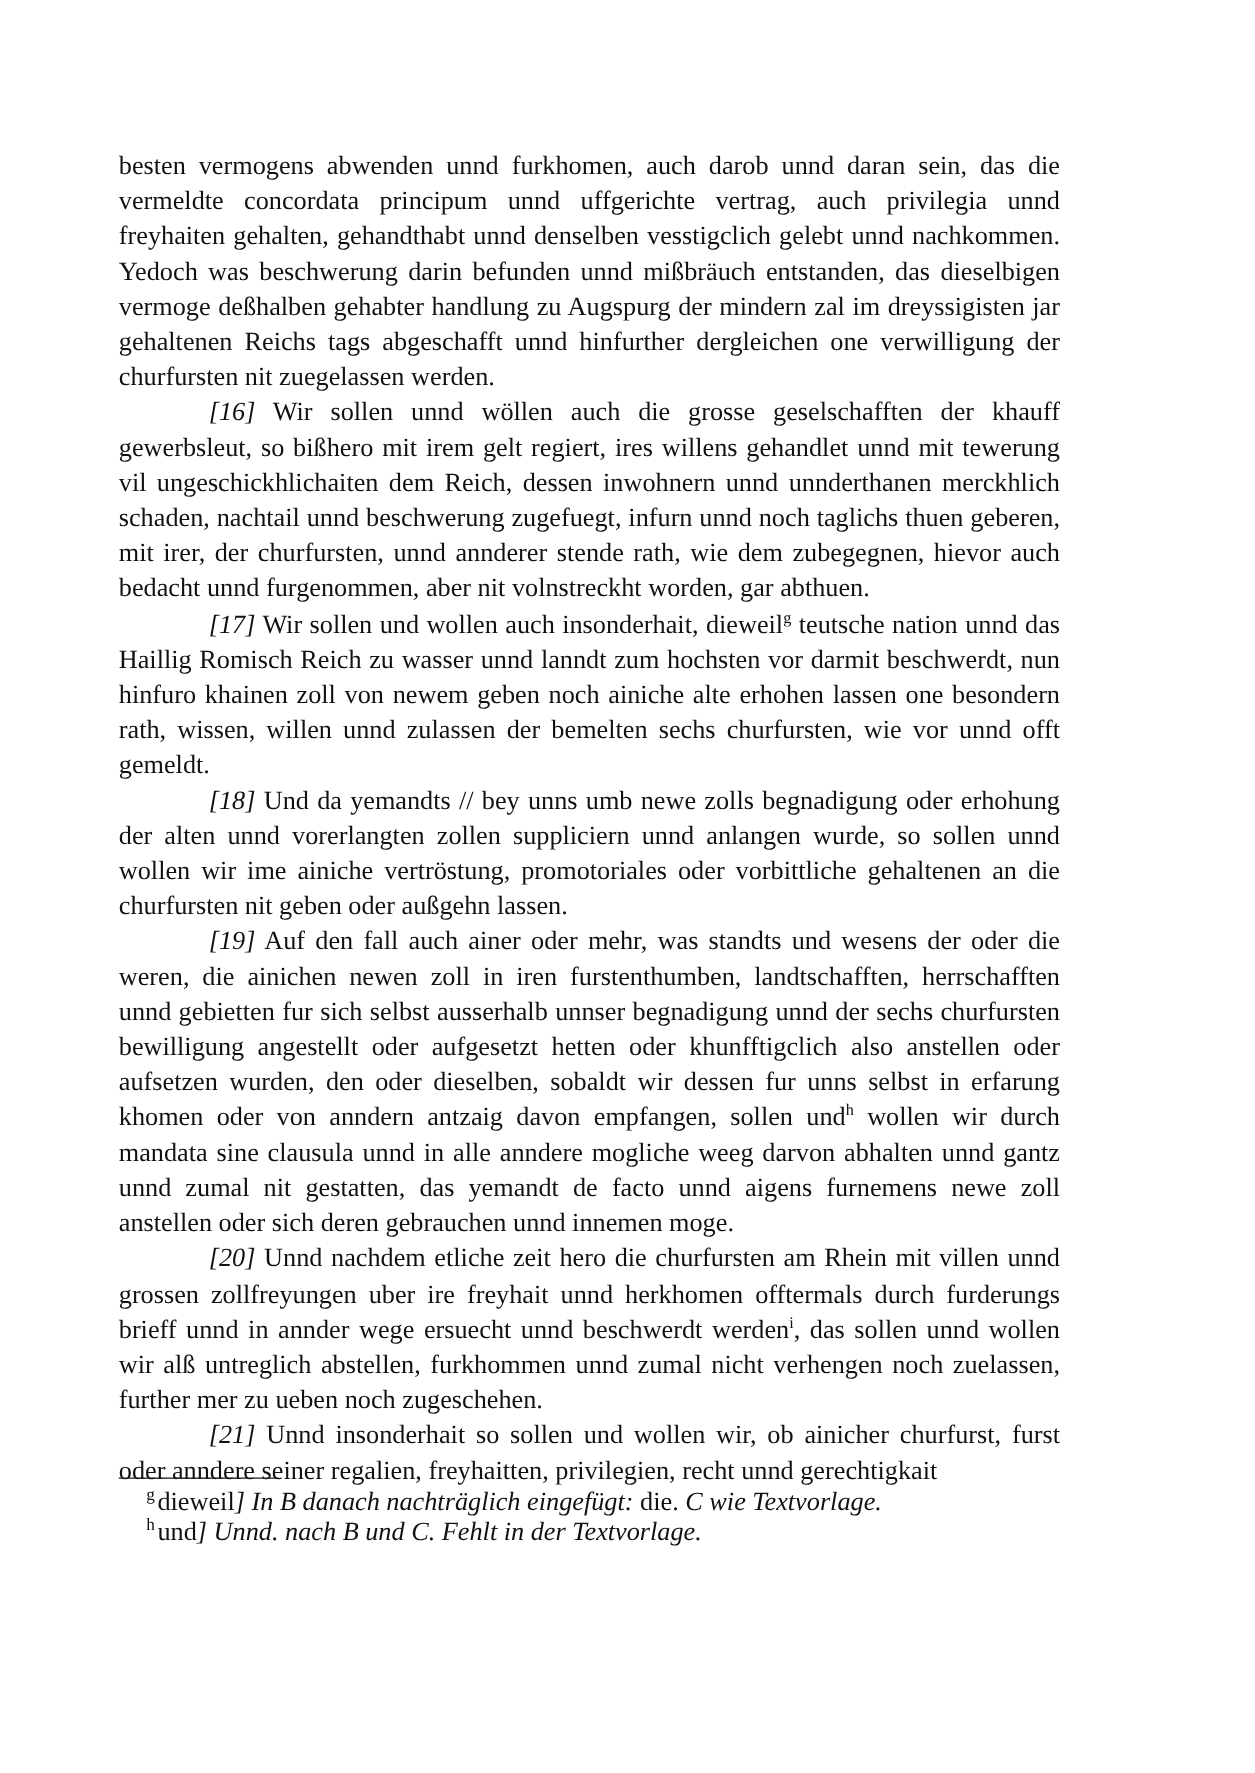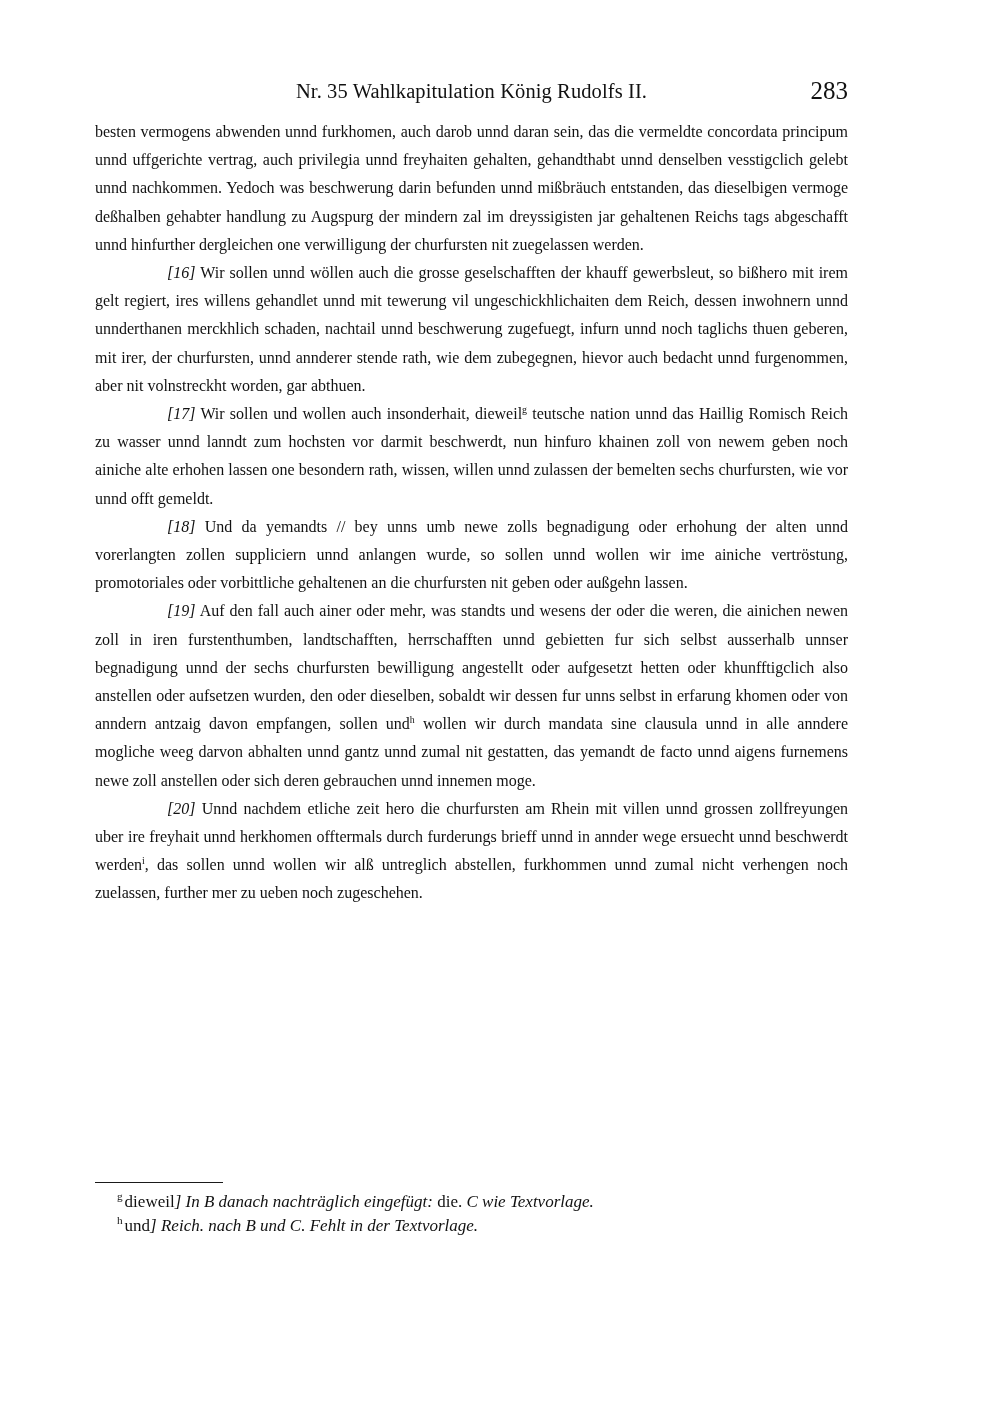--- a/index.html
+++ b/index.html
@@ -113,10 +113,6 @@
 
 <div class="page">
 
-  <div class="running-head">
-    <span class="running-head-title">Nr. 35 Wahlkapitulation König Rudolfs II.</span>
-    <span class="page-number">283</span>
-  </div>
 
   <div class="textblock">
 

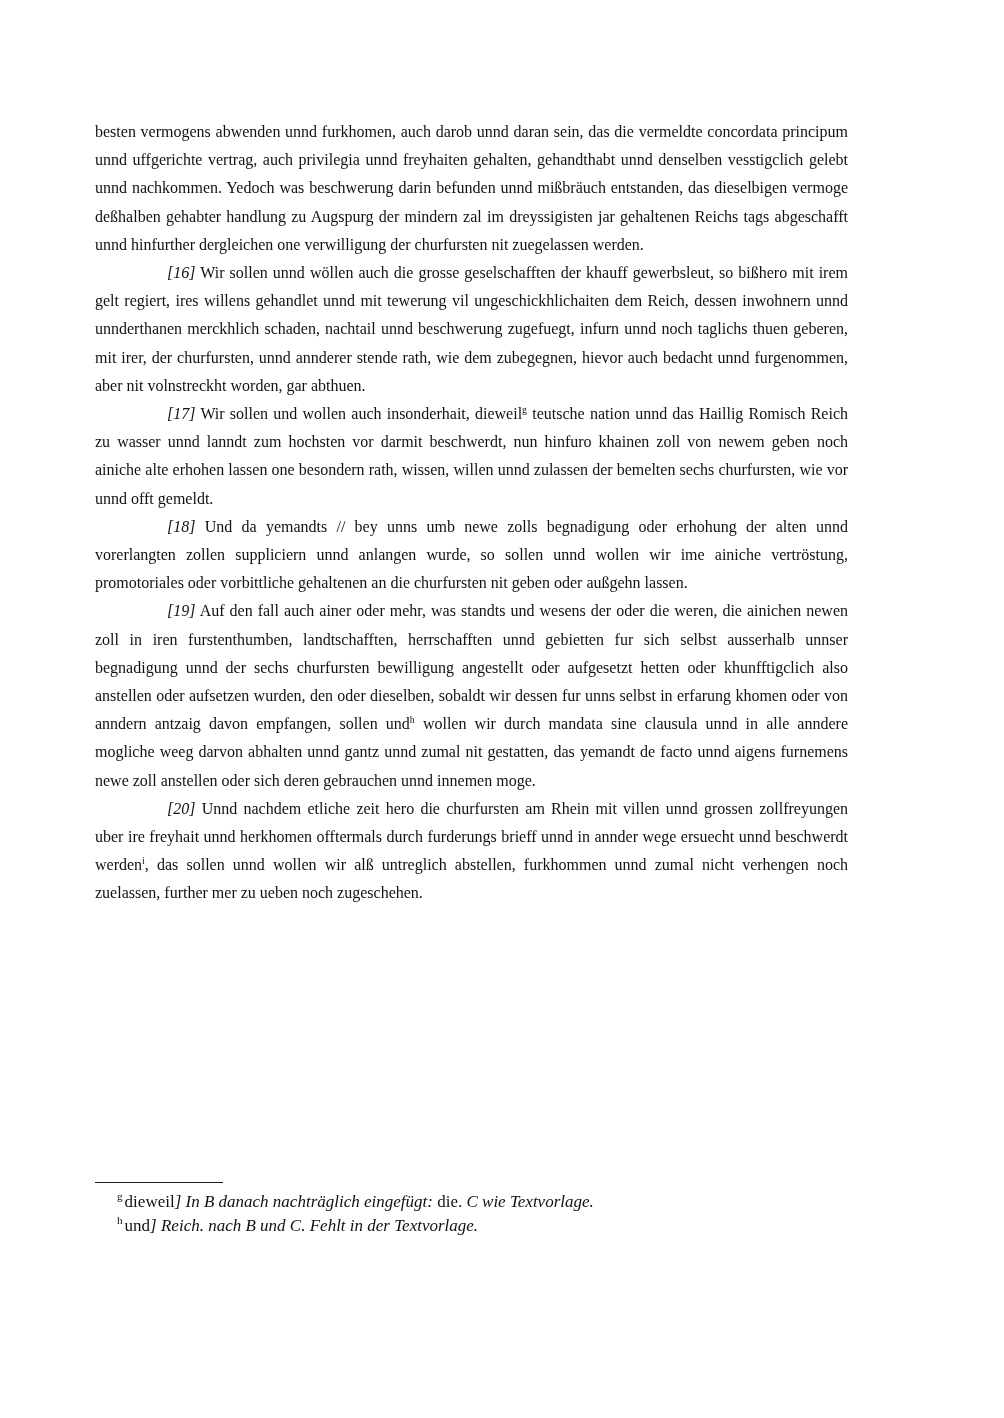--- a/index.html
+++ b/index.html
@@ -56,7 +56,7 @@
 
   p.para {
     margin: 0;
-    font-size: 16px;
+    font-size: 21px;
     line-height: 28.2px;
     text-align: justify;
     text-justify: inter-word;

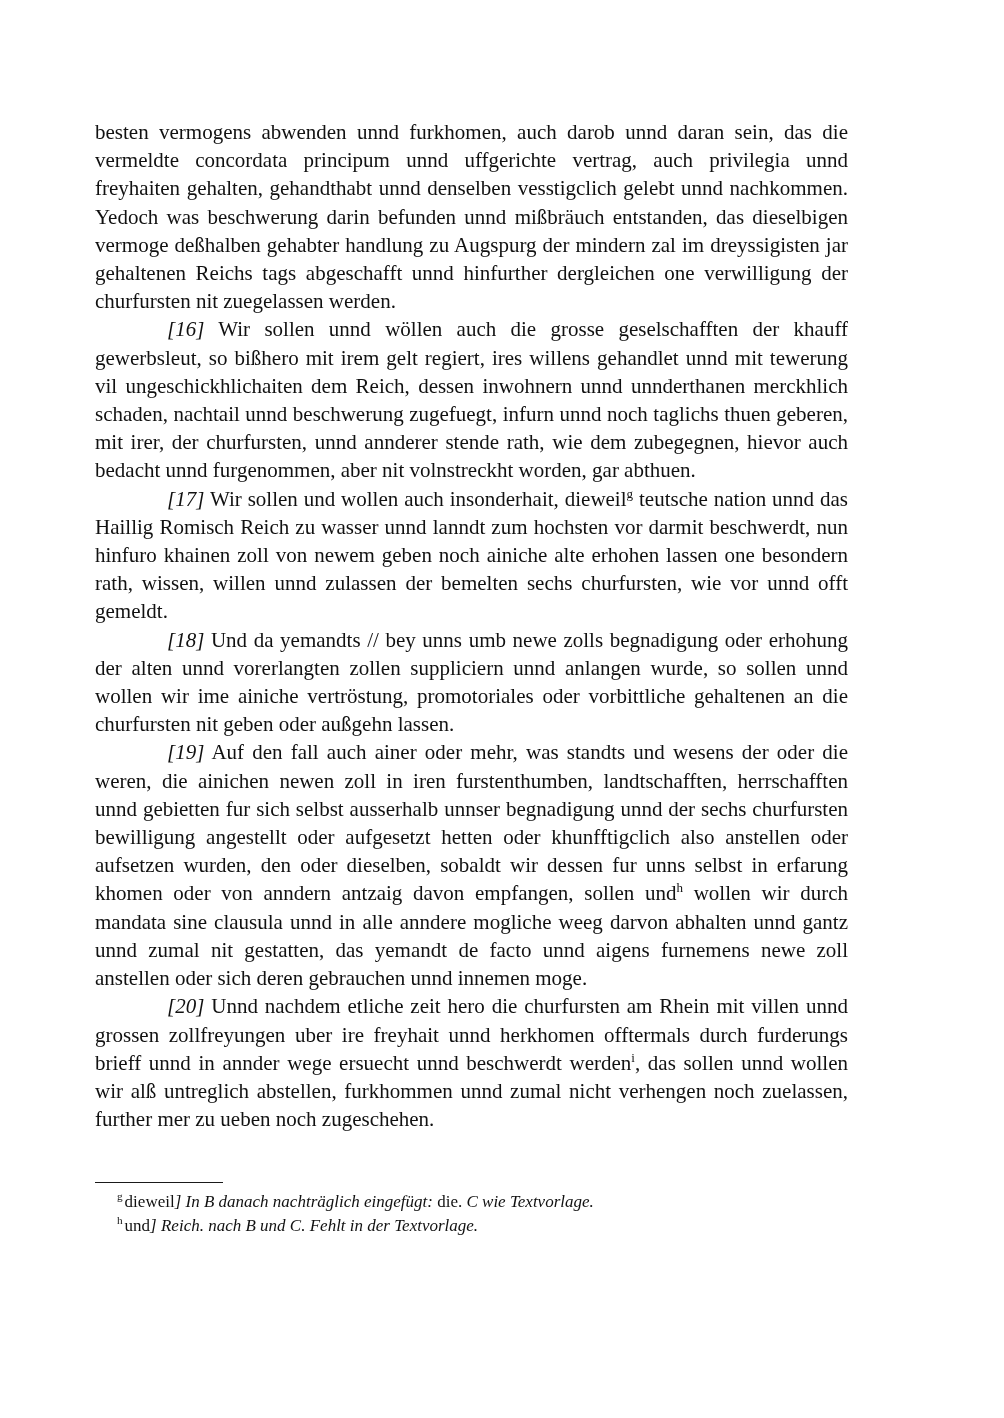--- a/index.html
+++ b/index.html
@@ -140,6 +140,9 @@
       <span class="secnum">[20]</span><span> </span><span>Unnd nachdem etliche zeit hero die churfursten am Rhein mit villen unnd grossen zollfreyungen uber ire freyhait unnd herkhomen offtermals durch furderungs brieff unnd in annder wege ersuecht unnd beschwerdt werden</span><sup class="fnref">i</sup><span>, das sollen unnd wollen wir alß untreglich abstellen, furkhommen unnd zumal nicht verhengen noch zuelassen, further mer zu ueben noch zugeschehen.</span>
     </p>
 
+    <p class="para indent">
+      <span class="secnum">[21]</span><span> </span><span>Unnd insonderhait so sollen und wollen wir, ob ainicher churfurst, furst oder anndere seiner regalien, freyhaitten, privilegien, recht unnd gerechtigkait</span>
+    </p>
 
   </div>
 

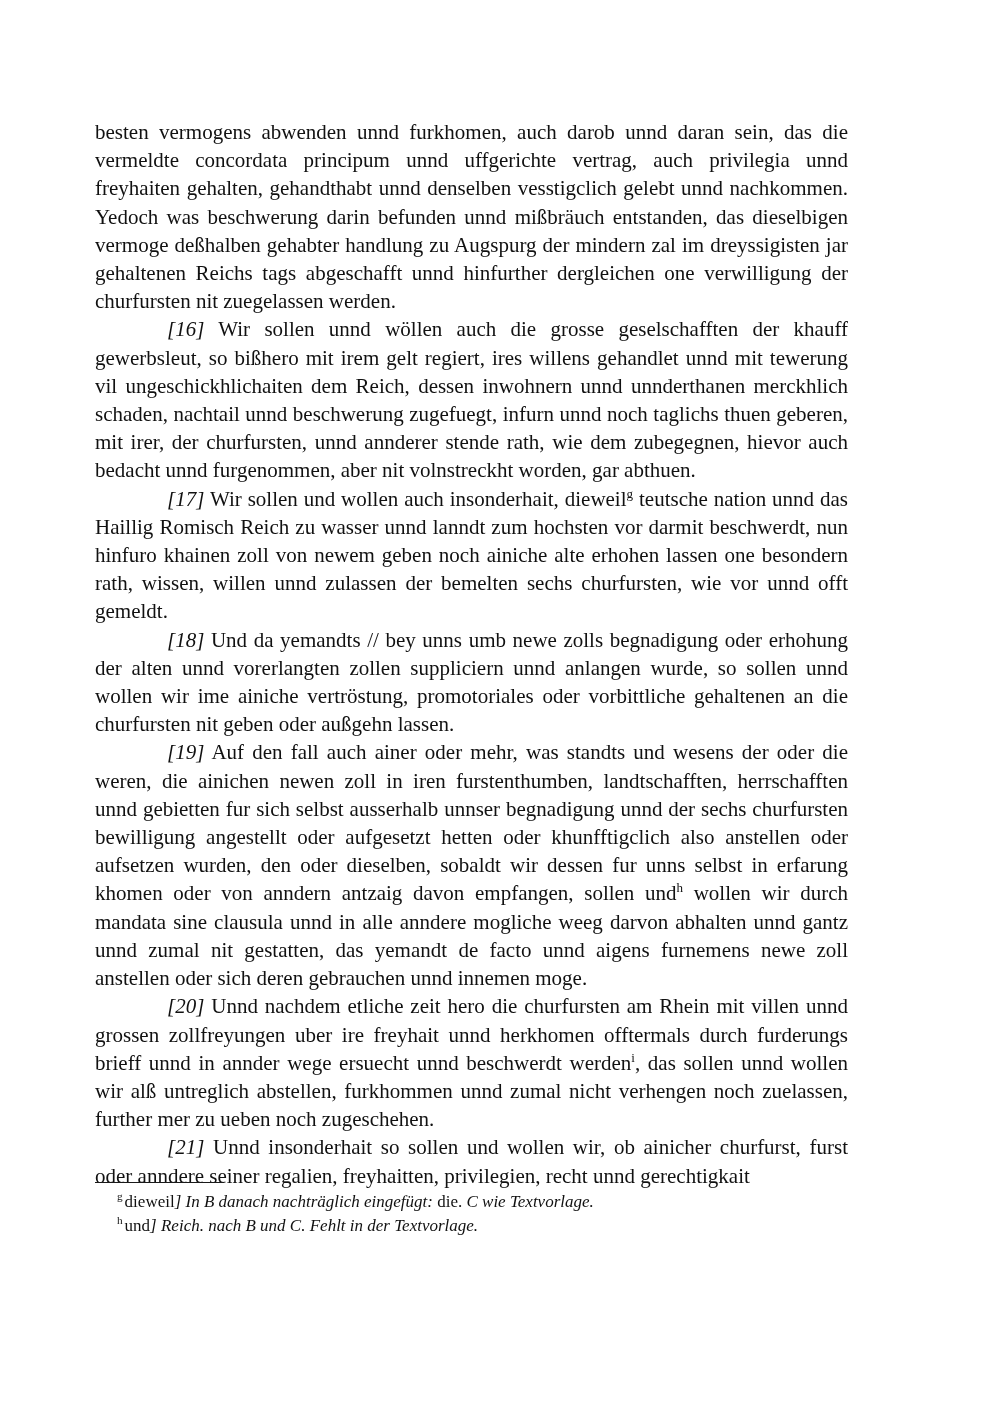--- a/index.html
+++ b/index.html
@@ -93,7 +93,7 @@
     margin: 0 0 7px 0;
   }
   .fn-line {
-    font-size: 17px;
+    font-size: 21px;
     line-height: 23.5px;
     padding-left: 30px;
     text-indent: -8px;

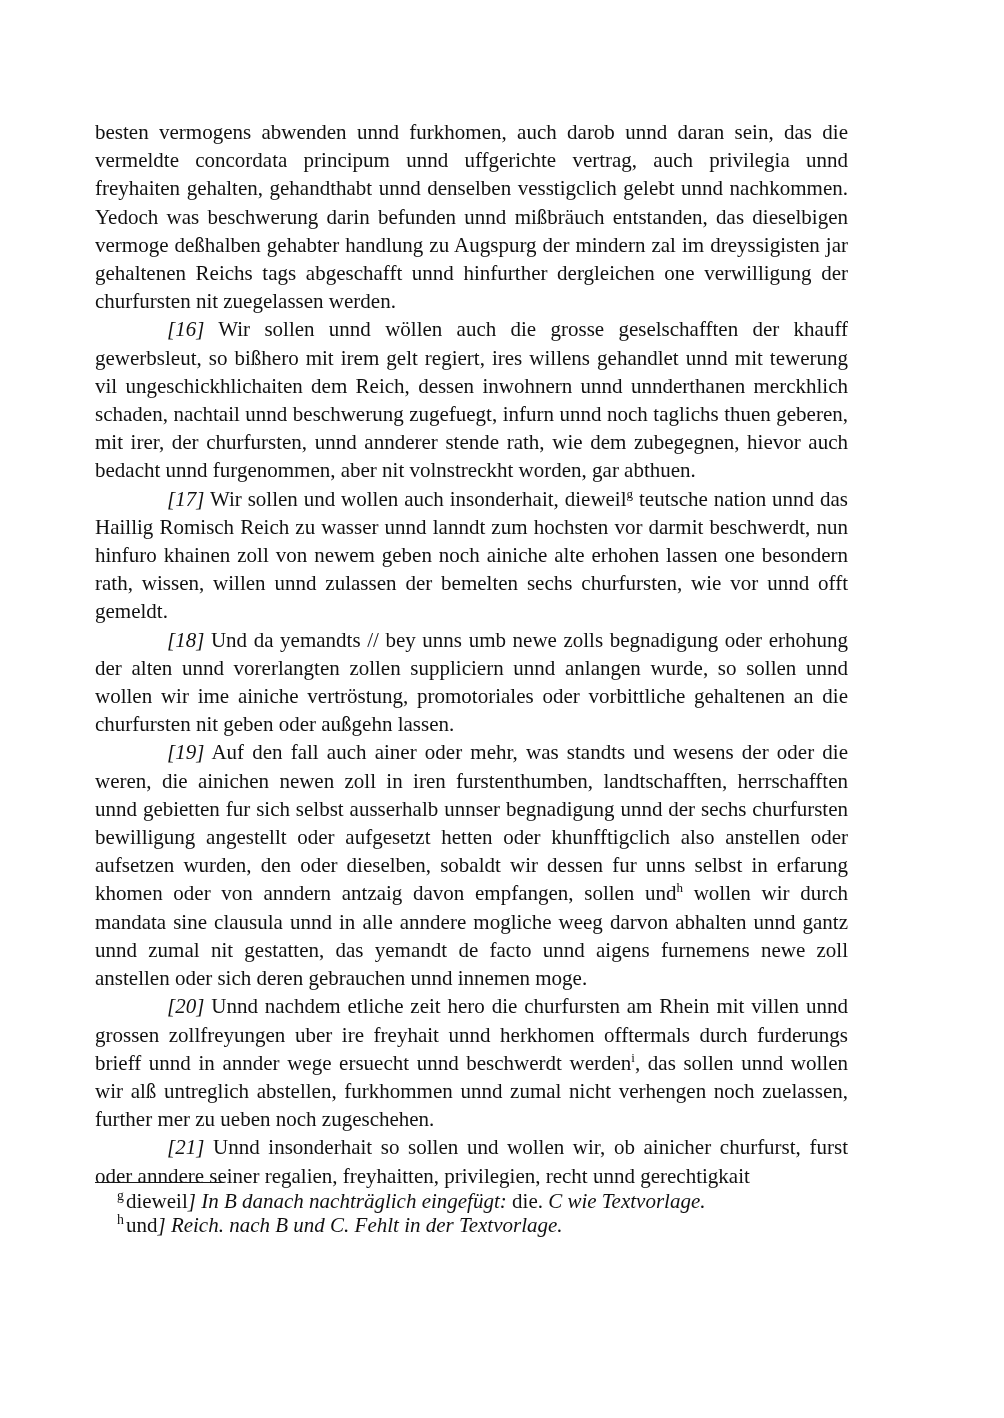--- a/index.html
+++ b/index.html
@@ -151,7 +151,7 @@
 
     <div class="fn-line"><sup class="fn-mark">g</sup><span class="ro">dieweil</span><span class="it">]</span><span class="it"> In B danach nachträglich eingefügt:</span><span class="ro"> die.</span><span class="it"> C wie Textvorlage.</span></div>
 
-    <div class="fn-line"><sup class="fn-mark">h</sup><span class="ro">und</span><span class="it">]</span><span class="it"> Reich. nach B und C. Fehlt in der Textvorlage.</span><span class="ro"></span><span class="it"></span></div>
+    <div class="fn-line"><sup class="fn-mark">h</sup><span class="ro">und</span><span class="it">]</span><span class="it"> Unnd. nach B und C. Fehlt in der Textvorlage.</span><span class="ro"></span><span class="it"></span></div>
 
   </div>
 

